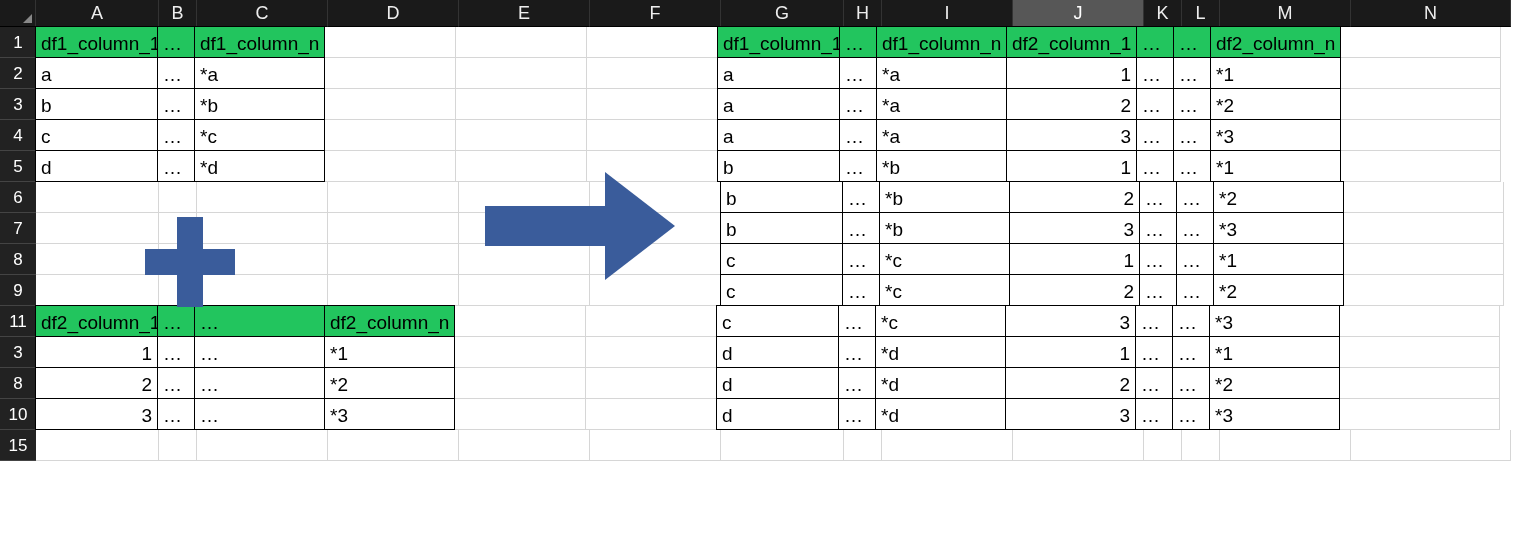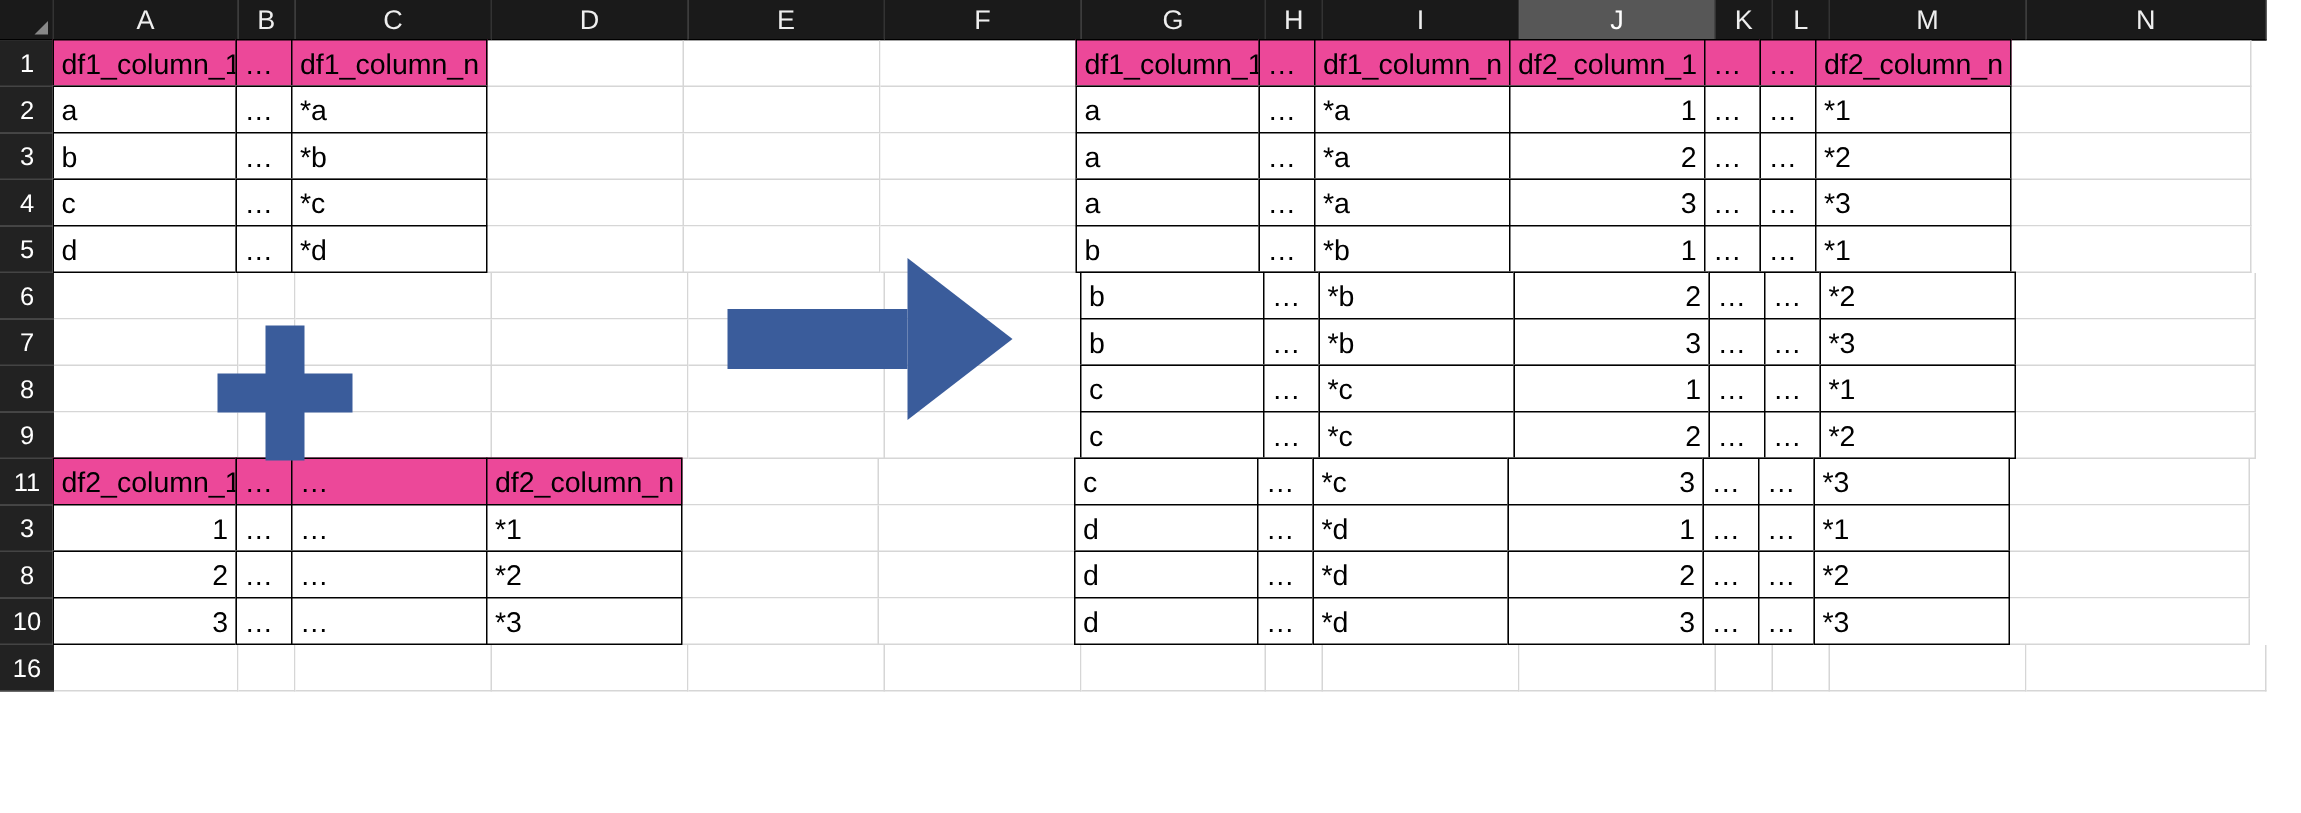--- a/index.html
+++ b/index.html
@@ -84,7 +84,7 @@
   }
   .cell.right { text-align: right; }
   .cell.header {
-    background: #ec4899;
+    background: #22c55e;
     font-weight: normal;
   }
   .cell.bordered {

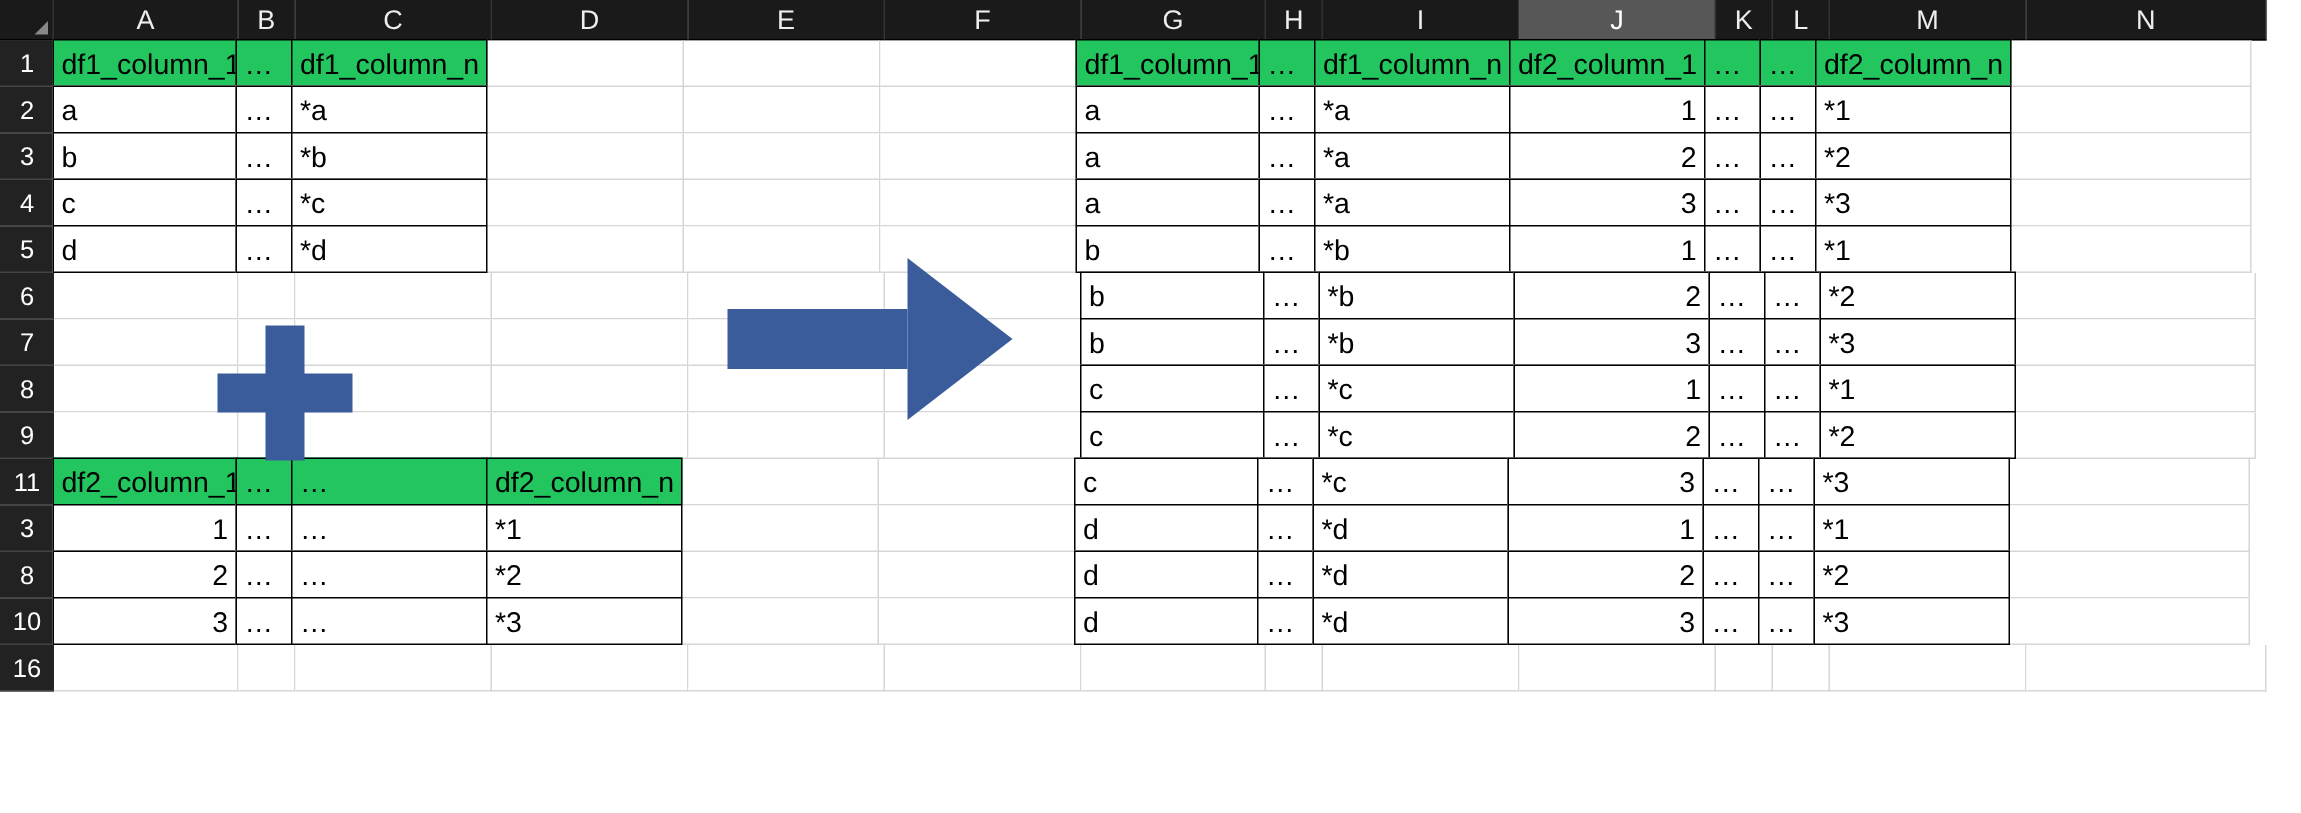--- a/index.html
+++ b/index.html
@@ -425,6 +425,23 @@
     </div>
 
 
+    <div class="row">
+      <div class="rh cwCorner">15</div>
+      <div class="cell cwA"></div>
+      <div class="cell cwB"></div>
+      <div class="cell cwC"></div>
+      <div class="cell cwD"></div>
+      <div class="cell cwE"></div>
+      <div class="cell cwF"></div>
+      <div class="cell cwG"></div>
+      <div class="cell cwH"></div>
+      <div class="cell cwI"></div>
+      <div class="cell cwJ"></div>
+      <div class="cell cwK"></div>
+      <div class="cell cwL"></div>
+      <div class="cell cwM"></div>
+      <div class="cell cwN"></div>
+    </div>
 
     <div class="row">
       <div class="rh cwCorner">16</div>

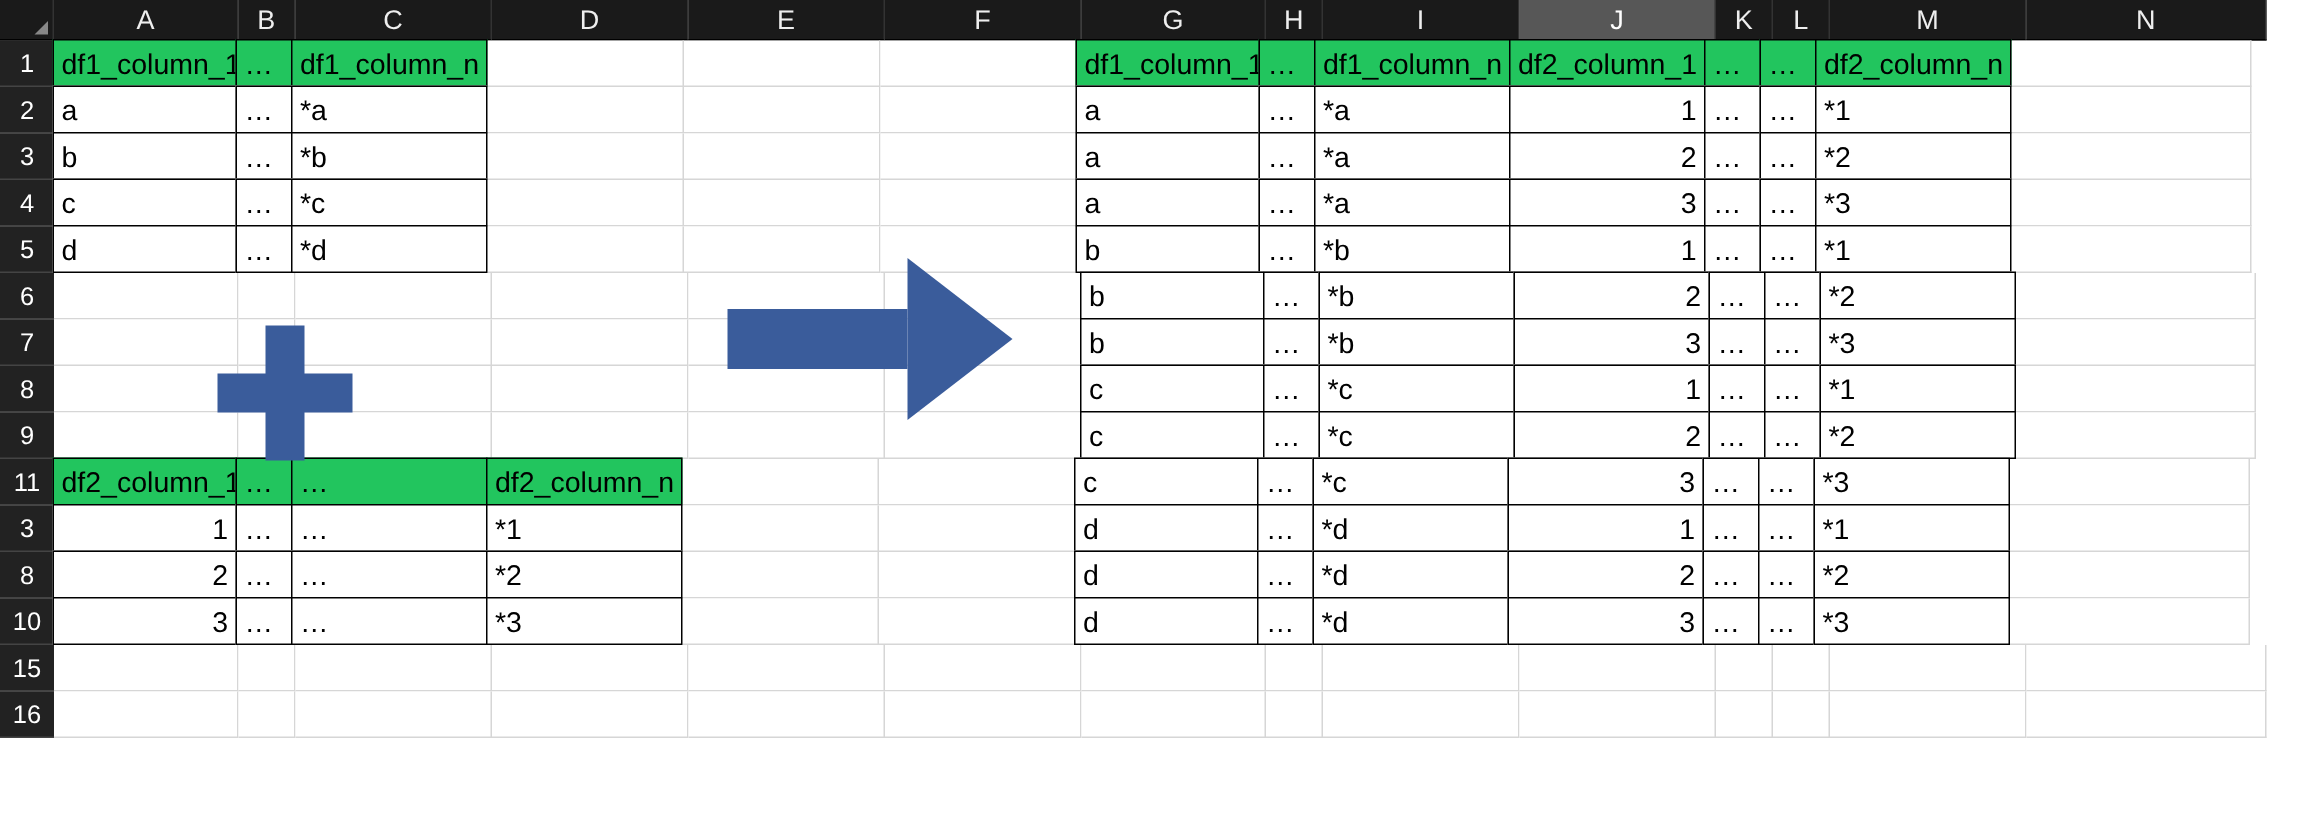--- a/index.html
+++ b/index.html
@@ -443,23 +443,6 @@
       <div class="cell cwN"></div>
     </div>
 
-    <div class="row">
-      <div class="rh cwCorner">16</div>
-      <div class="cell cwA"></div>
-      <div class="cell cwB"></div>
-      <div class="cell cwC"></div>
-      <div class="cell cwD"></div>
-      <div class="cell cwE"></div>
-      <div class="cell cwF"></div>
-      <div class="cell cwG"></div>
-      <div class="cell cwH"></div>
-      <div class="cell cwI"></div>
-      <div class="cell cwJ"></div>
-      <div class="cell cwK"></div>
-      <div class="cell cwL"></div>
-      <div class="cell cwM"></div>
-      <div class="cell cwN"></div>
-    </div>
 
   </div>
 

